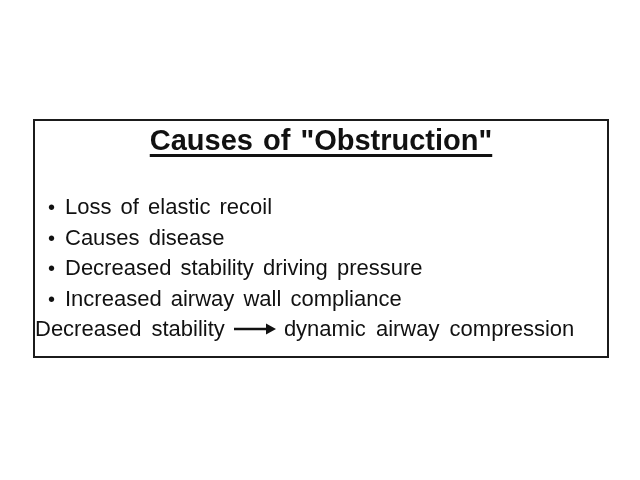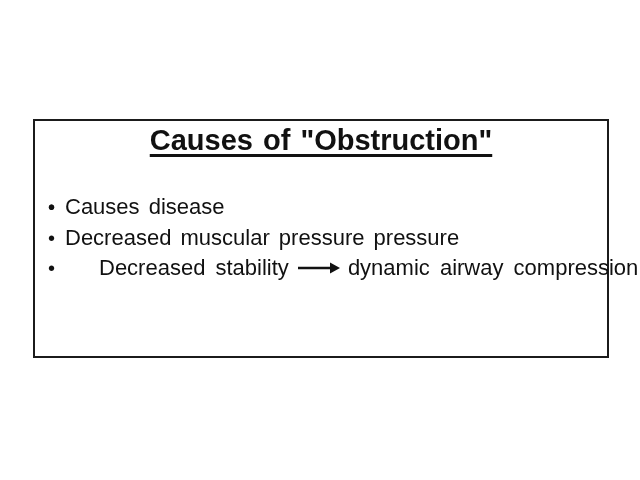--- a/index.html
+++ b/index.html
@@ -84,7 +84,7 @@
     <h1 class="slide-title"><span class="title-text">Causes of "Obstruction"</span></h1>
 
     <ul class="bullet-list">
-      <li><span class="bullet-marker">•</span></li>
+      <li><span class="bullet-marker">•</span><span>Loss of elastic recoil</span></li>
       <li><span class="bullet-marker">•</span><span>Causes disease</span></li>
       <li><span class="bullet-marker">•</span><span>Decreased muscular pressure pressure</span></li>
       <li><span class="bullet-marker">•</span></li>

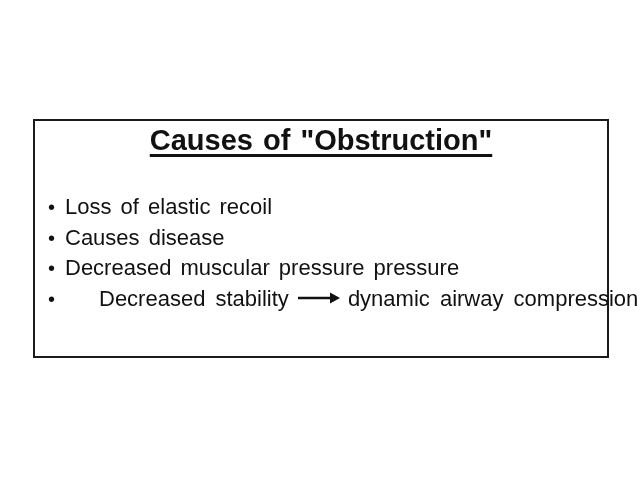--- a/index.html
+++ b/index.html
@@ -86,7 +86,7 @@
     <ul class="bullet-list">
       <li><span class="bullet-marker">•</span><span>Loss of elastic recoil</span></li>
       <li><span class="bullet-marker">•</span><span>Causes disease</span></li>
-      <li><span class="bullet-marker">•</span><span>Decreased muscular pressure pressure</span></li>
+      <li><span class="bullet-marker">•</span><span>Decreased stability driving pressure</span></li>
       <li><span class="bullet-marker">•</span></li>
     </ul>
 

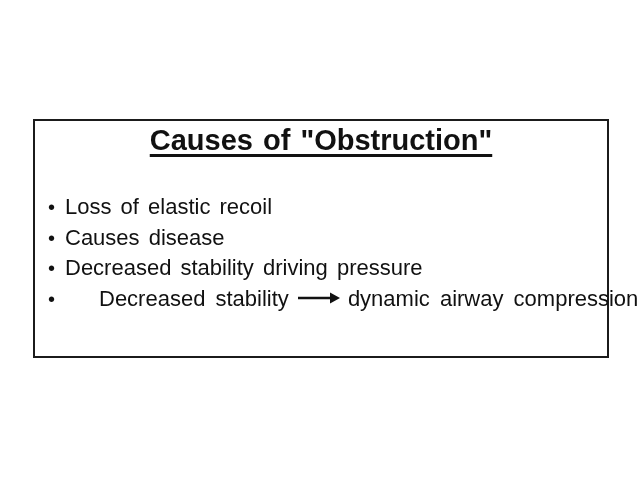--- a/index.html
+++ b/index.html
@@ -87,7 +87,7 @@
       <li><span class="bullet-marker">•</span><span>Loss of elastic recoil</span></li>
       <li><span class="bullet-marker">•</span><span>Causes disease</span></li>
       <li><span class="bullet-marker">•</span><span>Decreased stability driving pressure</span></li>
-      <li><span class="bullet-marker">•</span></li>
+      <li><span class="bullet-marker">•</span><span>Increased airway wall compliance</span></li>
     </ul>
 
     <p class="subline"><span>Decreased stability</span><svg class="arrow-icon" width="44" height="14" viewBox="0 0 44 14" xmlns="http://www.w3.org/2000/svg">

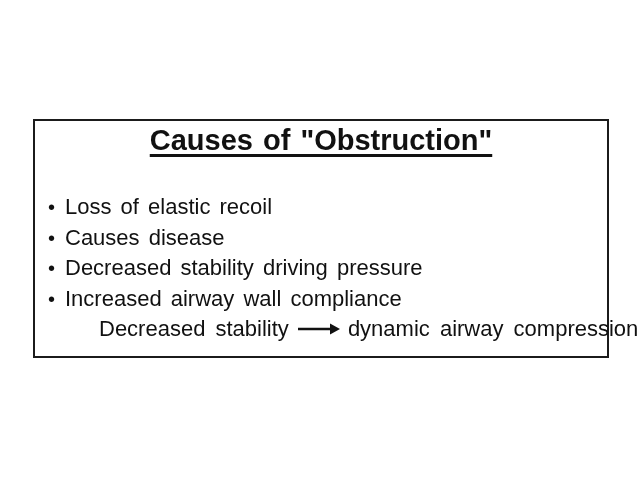--- a/index.html
+++ b/index.html
@@ -63,7 +63,6 @@
   }
   .subline {
     margin: 0;
-    padding-left: 64px;
     font-size: 22px;
     line-height: 30.5px;
     word-spacing: 4px;

